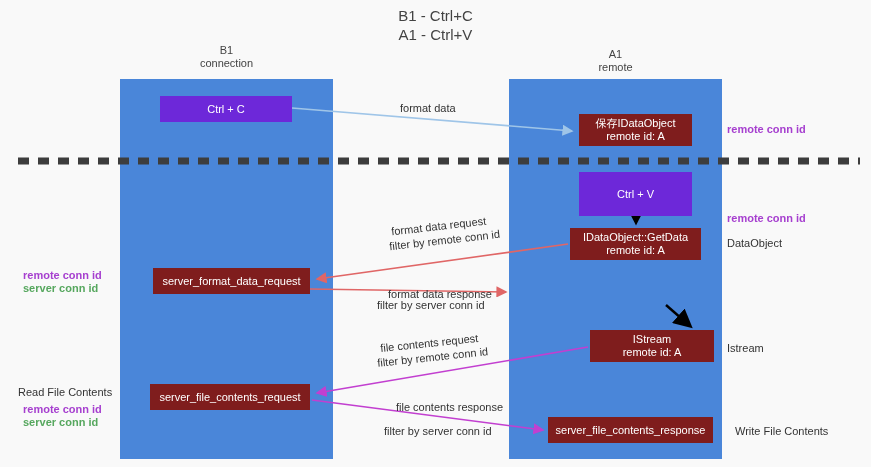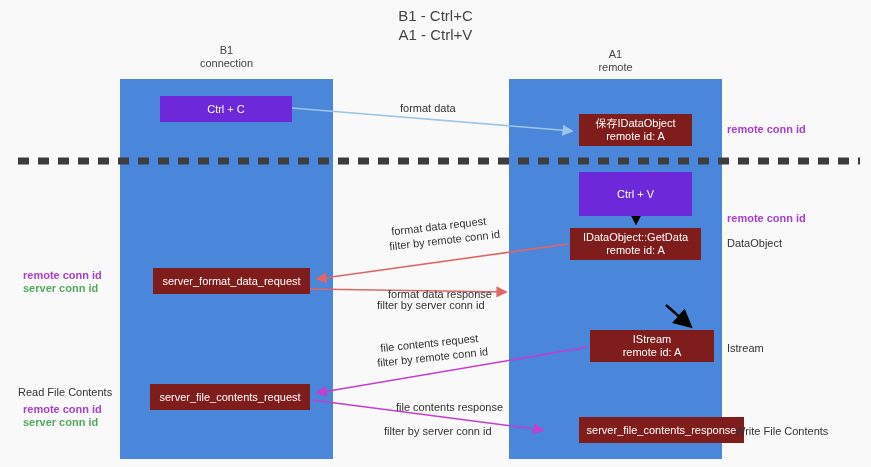--- a/index.html
+++ b/index.html
@@ -52,7 +52,7 @@
   #n-sfdresp{left:513px;top:279px;width:157px;height:26px;}
   #n-istream{left:590px;top:330px;width:124px;height:32px;}
   #n-sfcreq{left:150px;top:384px;width:160px;height:26px;}
-  #n-sfcresp{left:548px;top:417px;width:165px;height:26px;margin-left:31px;}
+  #n-sfcresp{left:548px;top:417px;width:165px;height:26px;}
 
   
   .lbl{position:absolute;font-size:11px;line-height:14px;color:#333333;white-space:nowrap;}

